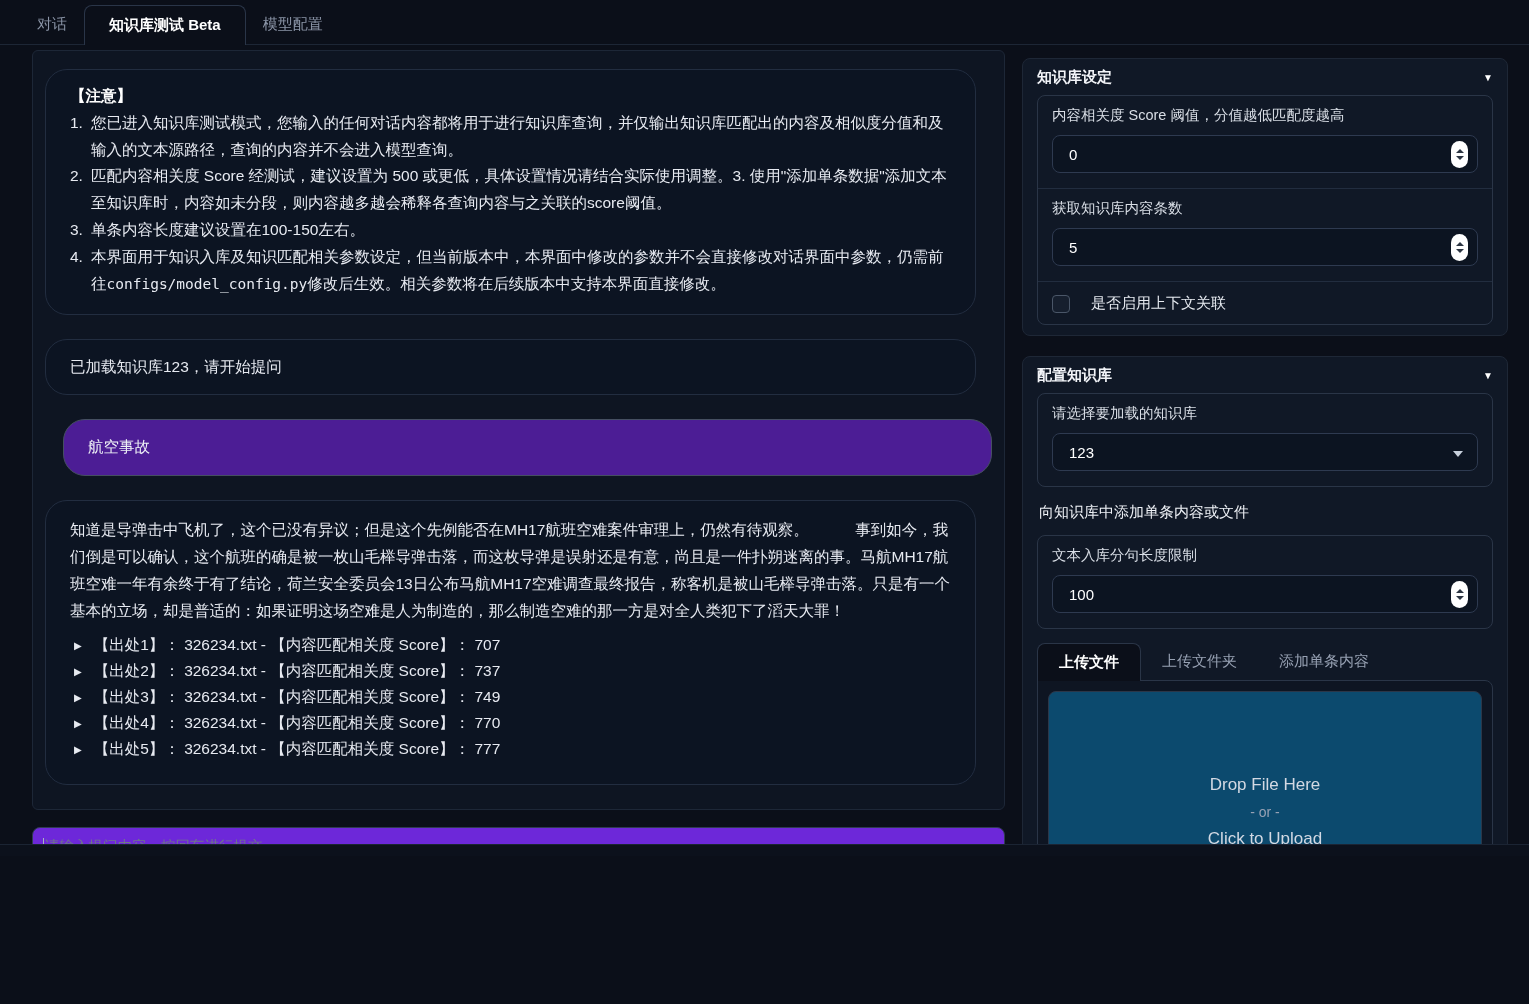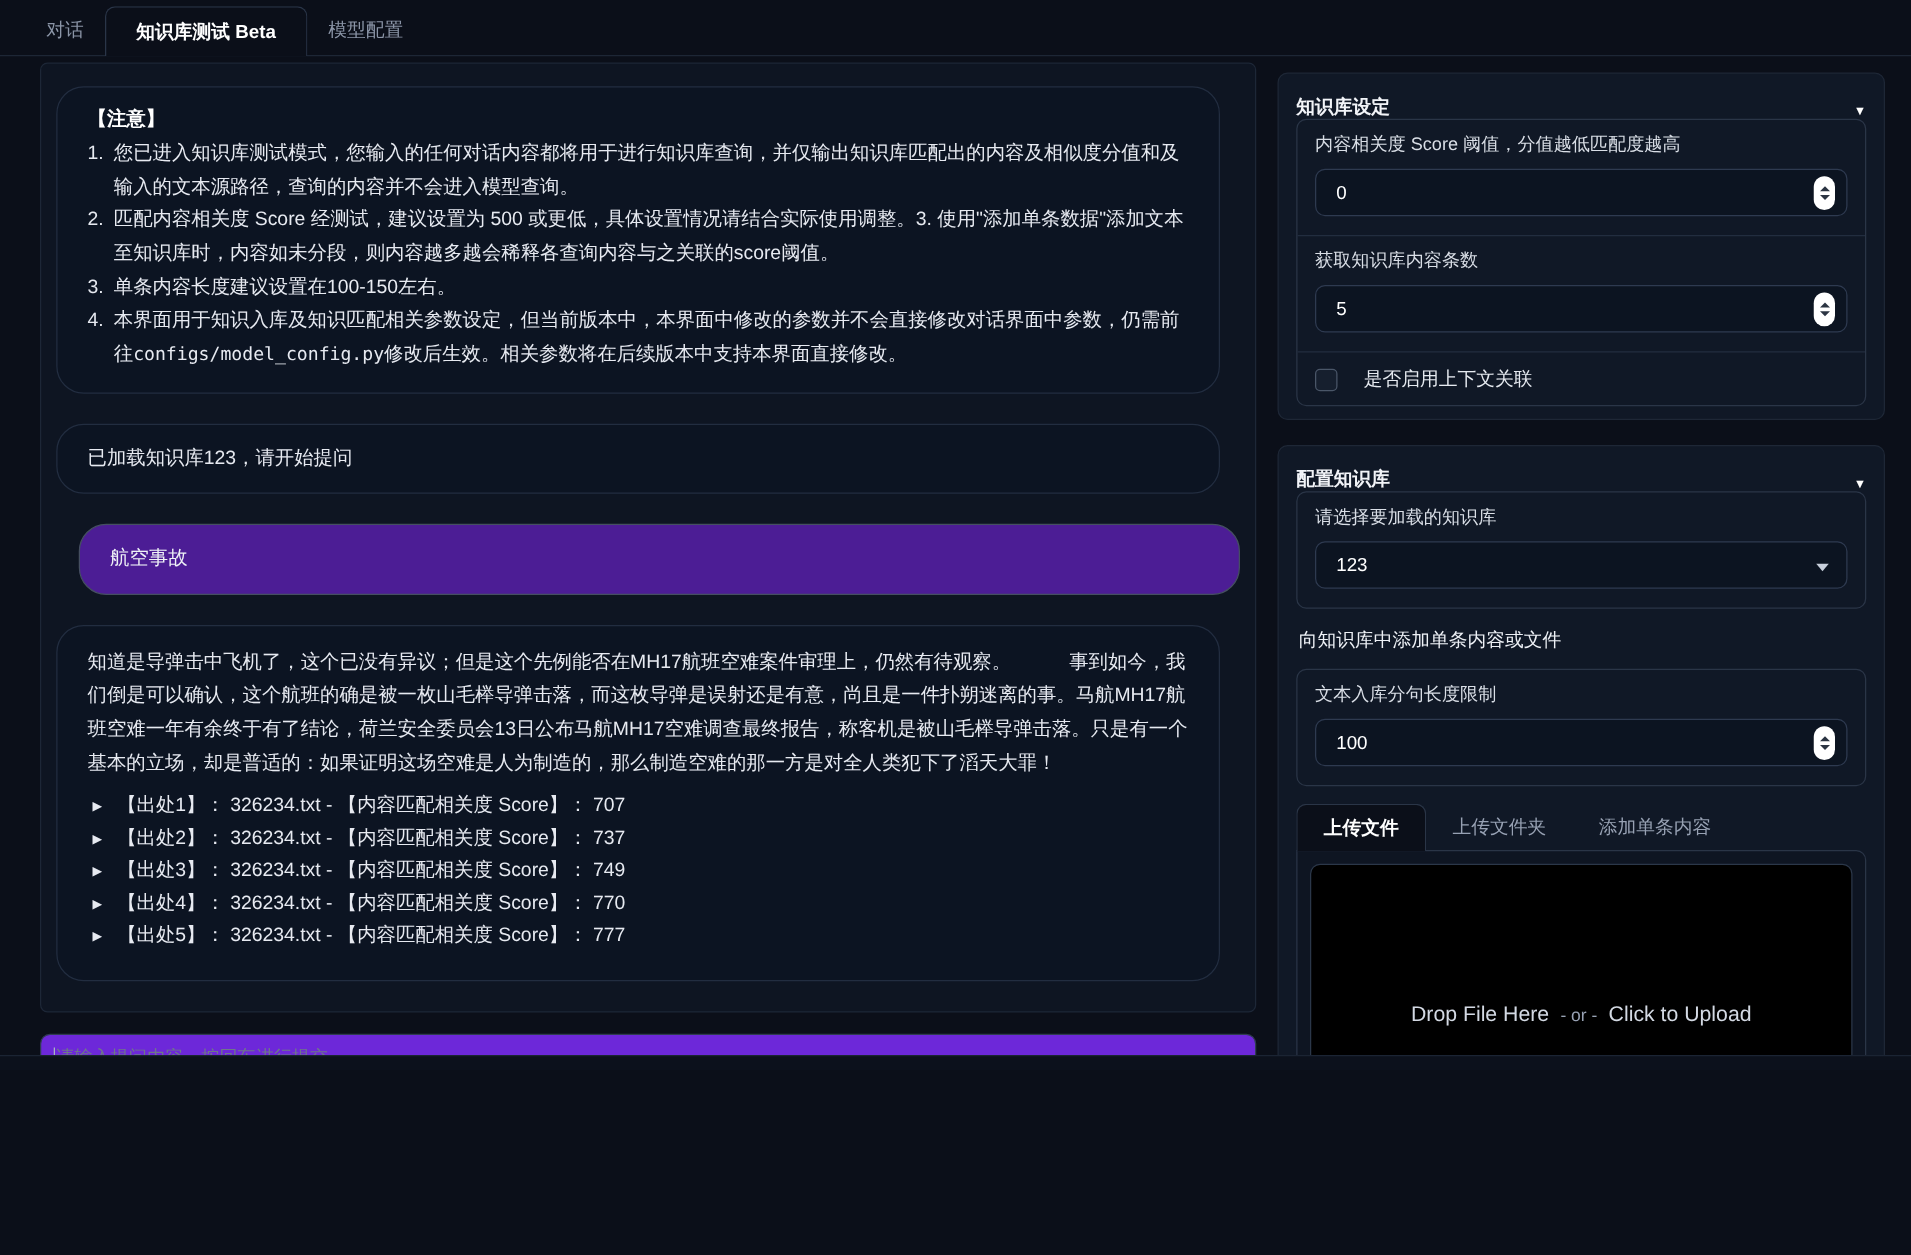--- a/index.html
+++ b/index.html
@@ -52,7 +52,7 @@
   .prompt-input::placeholder{color:#6e7889;}
   
   .accordion{background:#101826;border:1px solid #1e2736;border-radius:8px;padding:0 14px 10px;}
-  .acc-header{height:36px;display:flex;justify-content:space-between;align-items:flex-end;
+  .acc-header{height:36px;display:flex;justify-content:space-between;align-items:center;
     color:#f2f4f8;font-weight:600;font-size:15px;cursor:pointer;}
   .acc-caret{font-size:10px;color:#ffffff;}
   .form-box{border:1px solid #2a3547;border-radius:8px;}

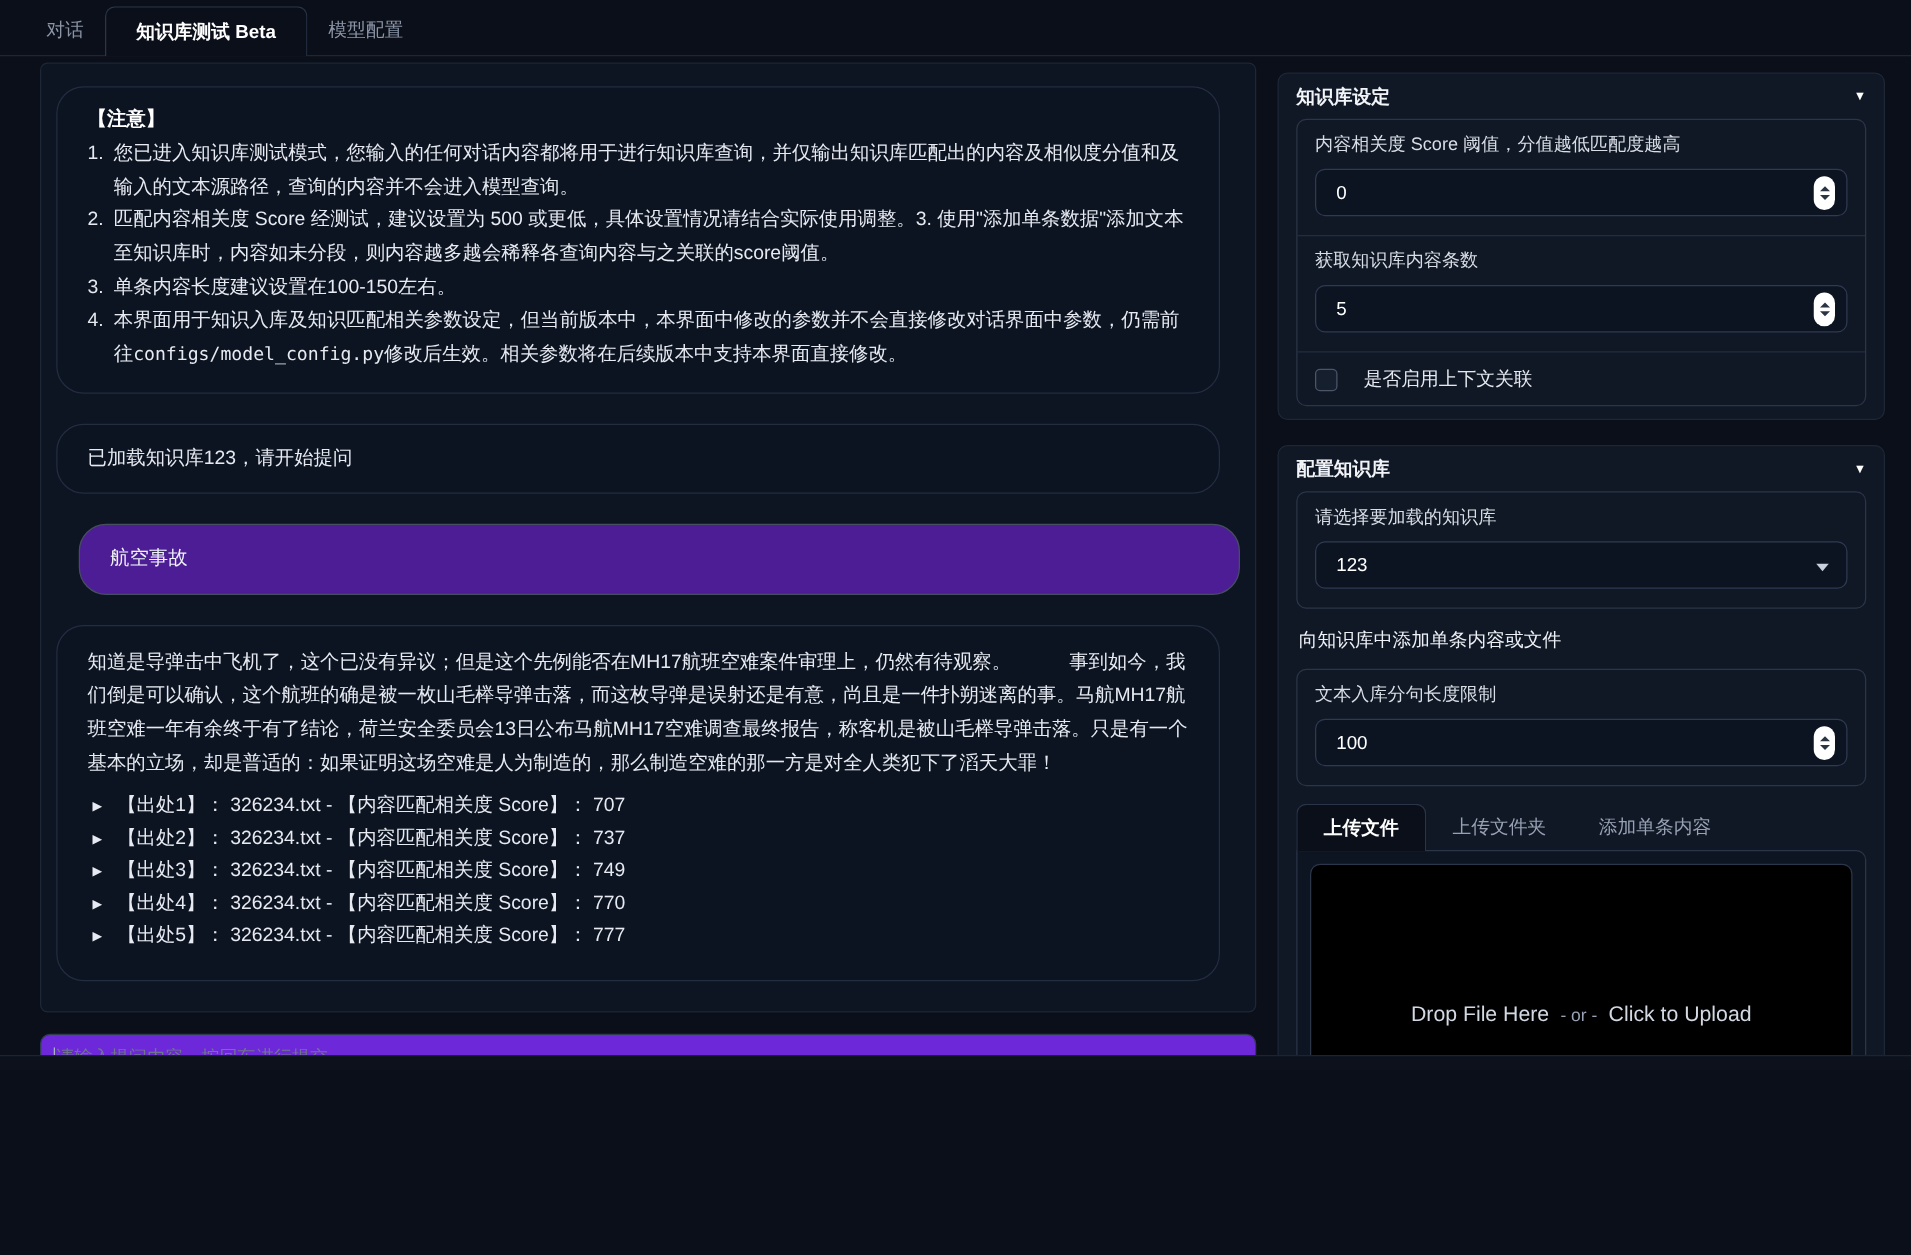--- a/index.html
+++ b/index.html
@@ -83,8 +83,8 @@
   .up-tab.active{background:#0b0f19;border:1px solid #2a3547;border-bottom:none;border-radius:8px 8px 0 0;
     color:#ffffff;font-weight:700;margin-bottom:-1px;z-index:2;position:relative;}
   .up-content{border:1px solid #2a3547;border-radius:0 8px 8px 8px;background:#0e1522;padding:10px;}
-  .dropzone{height:242px;background:#000000;border:1px solid #2b3749;border-radius:8px;
-    display:flex;flex-direction:row;align-items:center;justify-content:center;gap:9px;cursor:pointer;}
+  .dropzone{height:242px;background:#0c4a6e;border:1px solid #2b3749;border-radius:8px;
+    display:flex;flex-direction:column;align-items:center;justify-content:center;gap:9px;cursor:pointer;}
   .dz-main{font-size:17px;color:#d3d9e3;}
   .dz-or{font-size:14px;color:#98a2b4;}
   .upload-btn{margin-top:15px;height:40px;width:100%;background:#3c4658;border:1px solid #465062;border-radius:8px;

